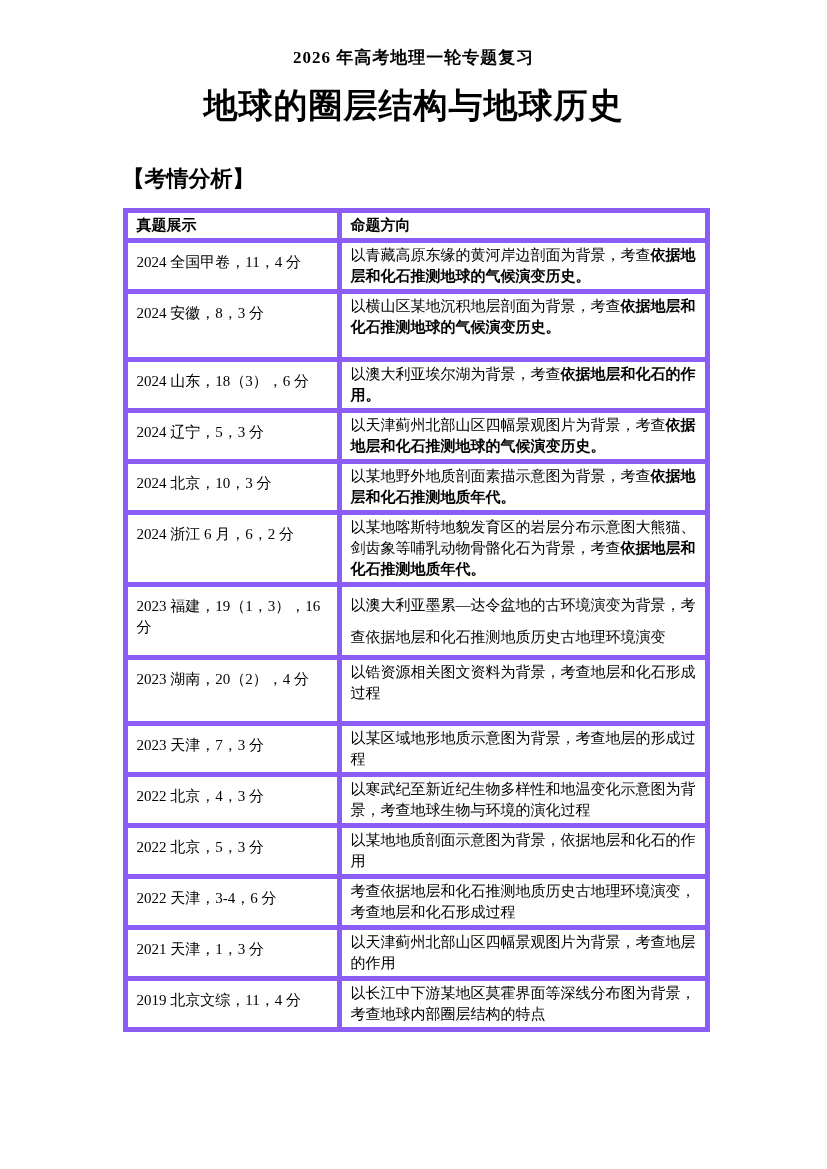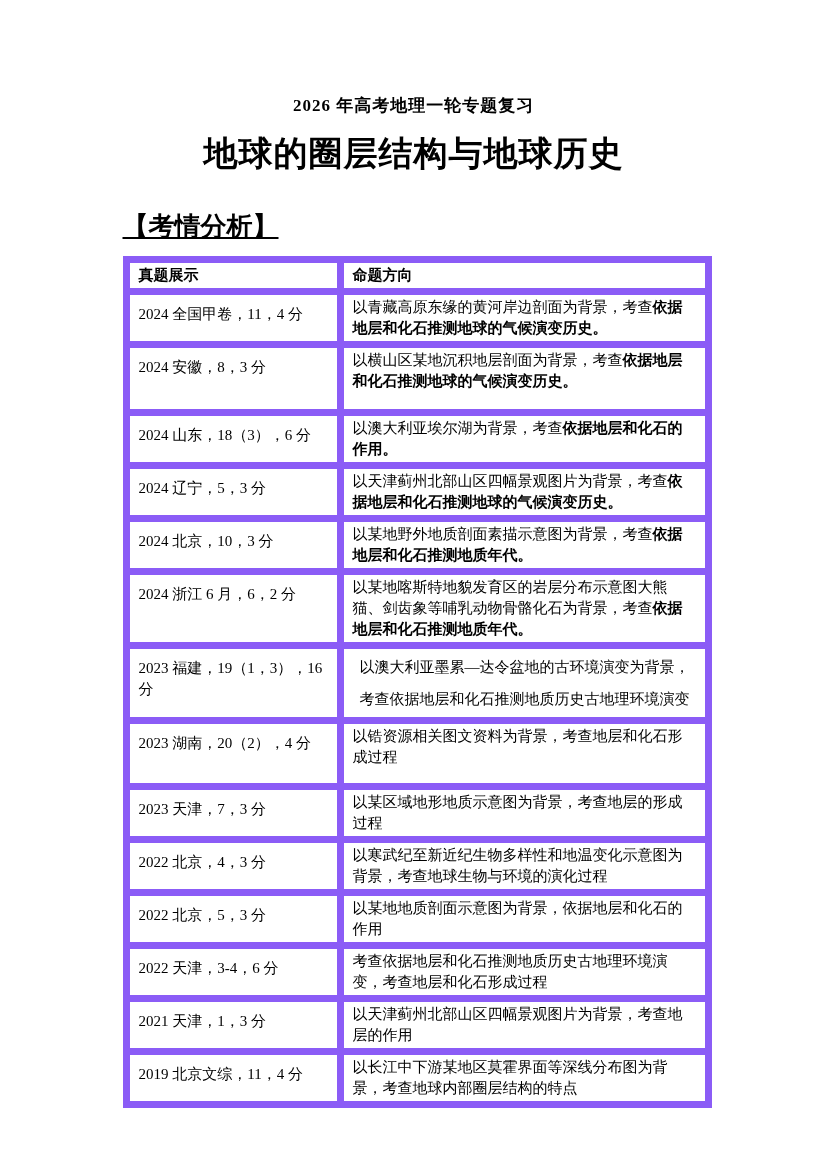--- a/index.html
+++ b/index.html
@@ -19,7 +19,7 @@
   .content {
     width: 582px;
     margin: 0 auto;
-    padding-top: 94px;
+    padding-top: 46px;
   }
   .subtitle {
     text-align: center;

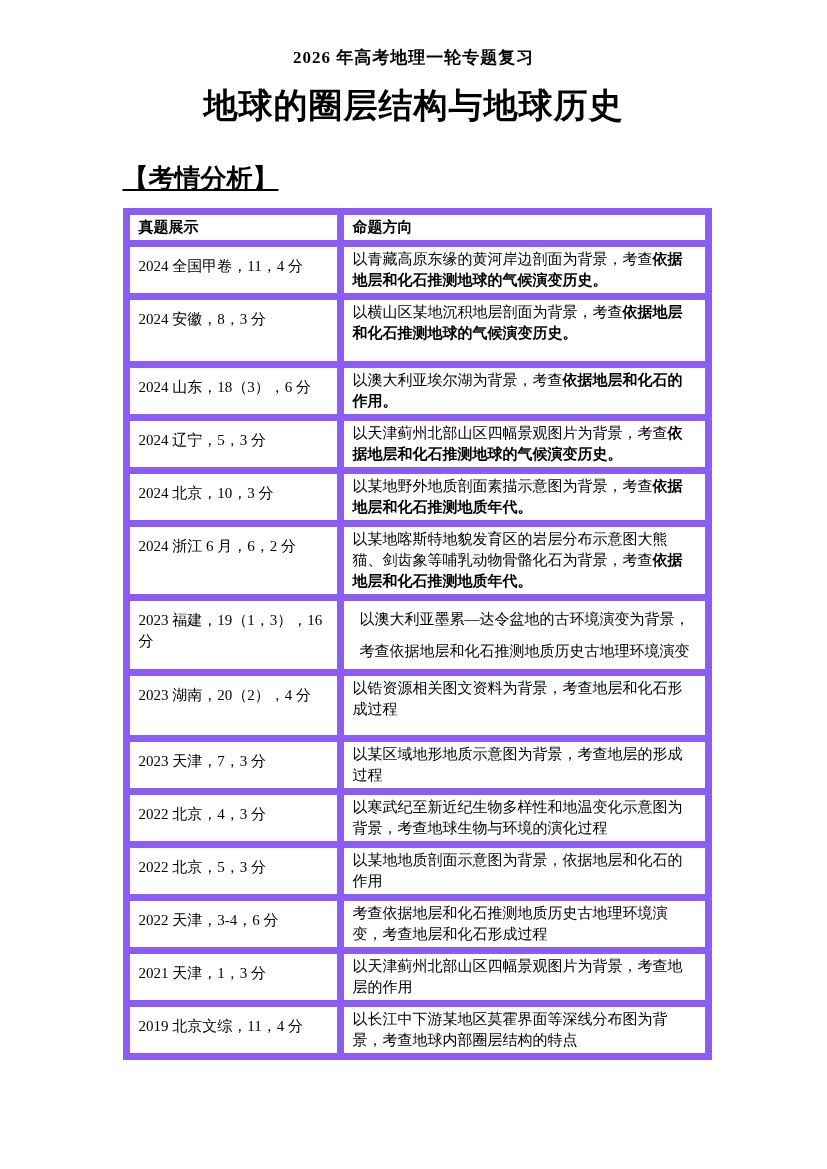--- a/index.html
+++ b/index.html
@@ -37,11 +37,10 @@
     margin-top: 14px;
   }
   .section-header {
-    font-size: 26px;
+    font-size: 22px;
     font-weight: bold;
     line-height: 30px;
     margin-top: 36px;
-    text-decoration: underline;
   }
   table.exam-table {
     border-collapse: collapse;

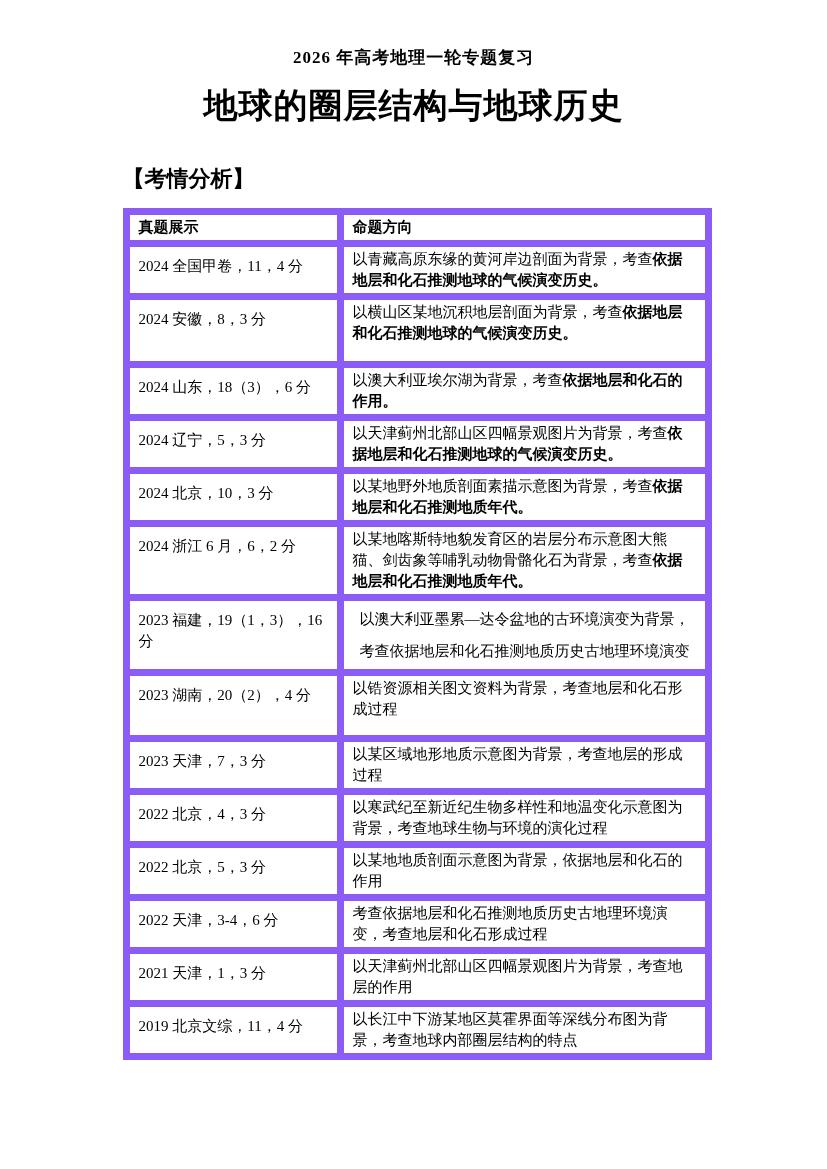--- a/index.html
+++ b/index.html
@@ -51,7 +51,7 @@
   .exam-table col.col-exam { width: 214px; }
   .exam-table col.col-dir  { width: 368px; }
   .exam-table th, .exam-table td {
-    border: 7px solid #8b5cf6;
+    border: 5px solid #8b5cf6;
     font-size: 15px;
     line-height: 21px;
     vertical-align: top;

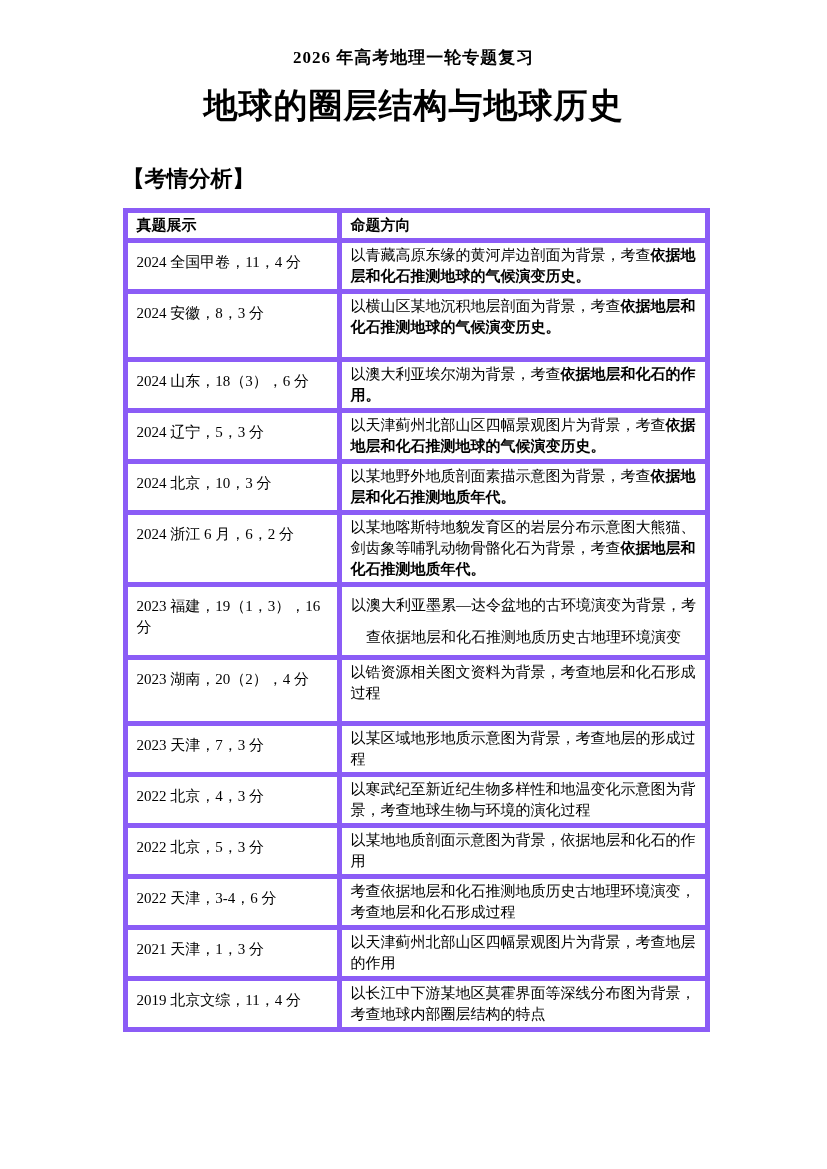--- a/index.html
+++ b/index.html
@@ -83,7 +83,7 @@
   tbody tr:nth-child(13) { height: 46px; }
   tbody tr:nth-child(14) { height: 42px; }
   tbody tr:nth-child(15) { height: 46px; }
-  tbody tr.loose td.c2 { line-height: 32px; text-align: center; }
+  tbody tr.loose td.c2 { line-height: 32px; }
 </style>
 </head>
 <body>

